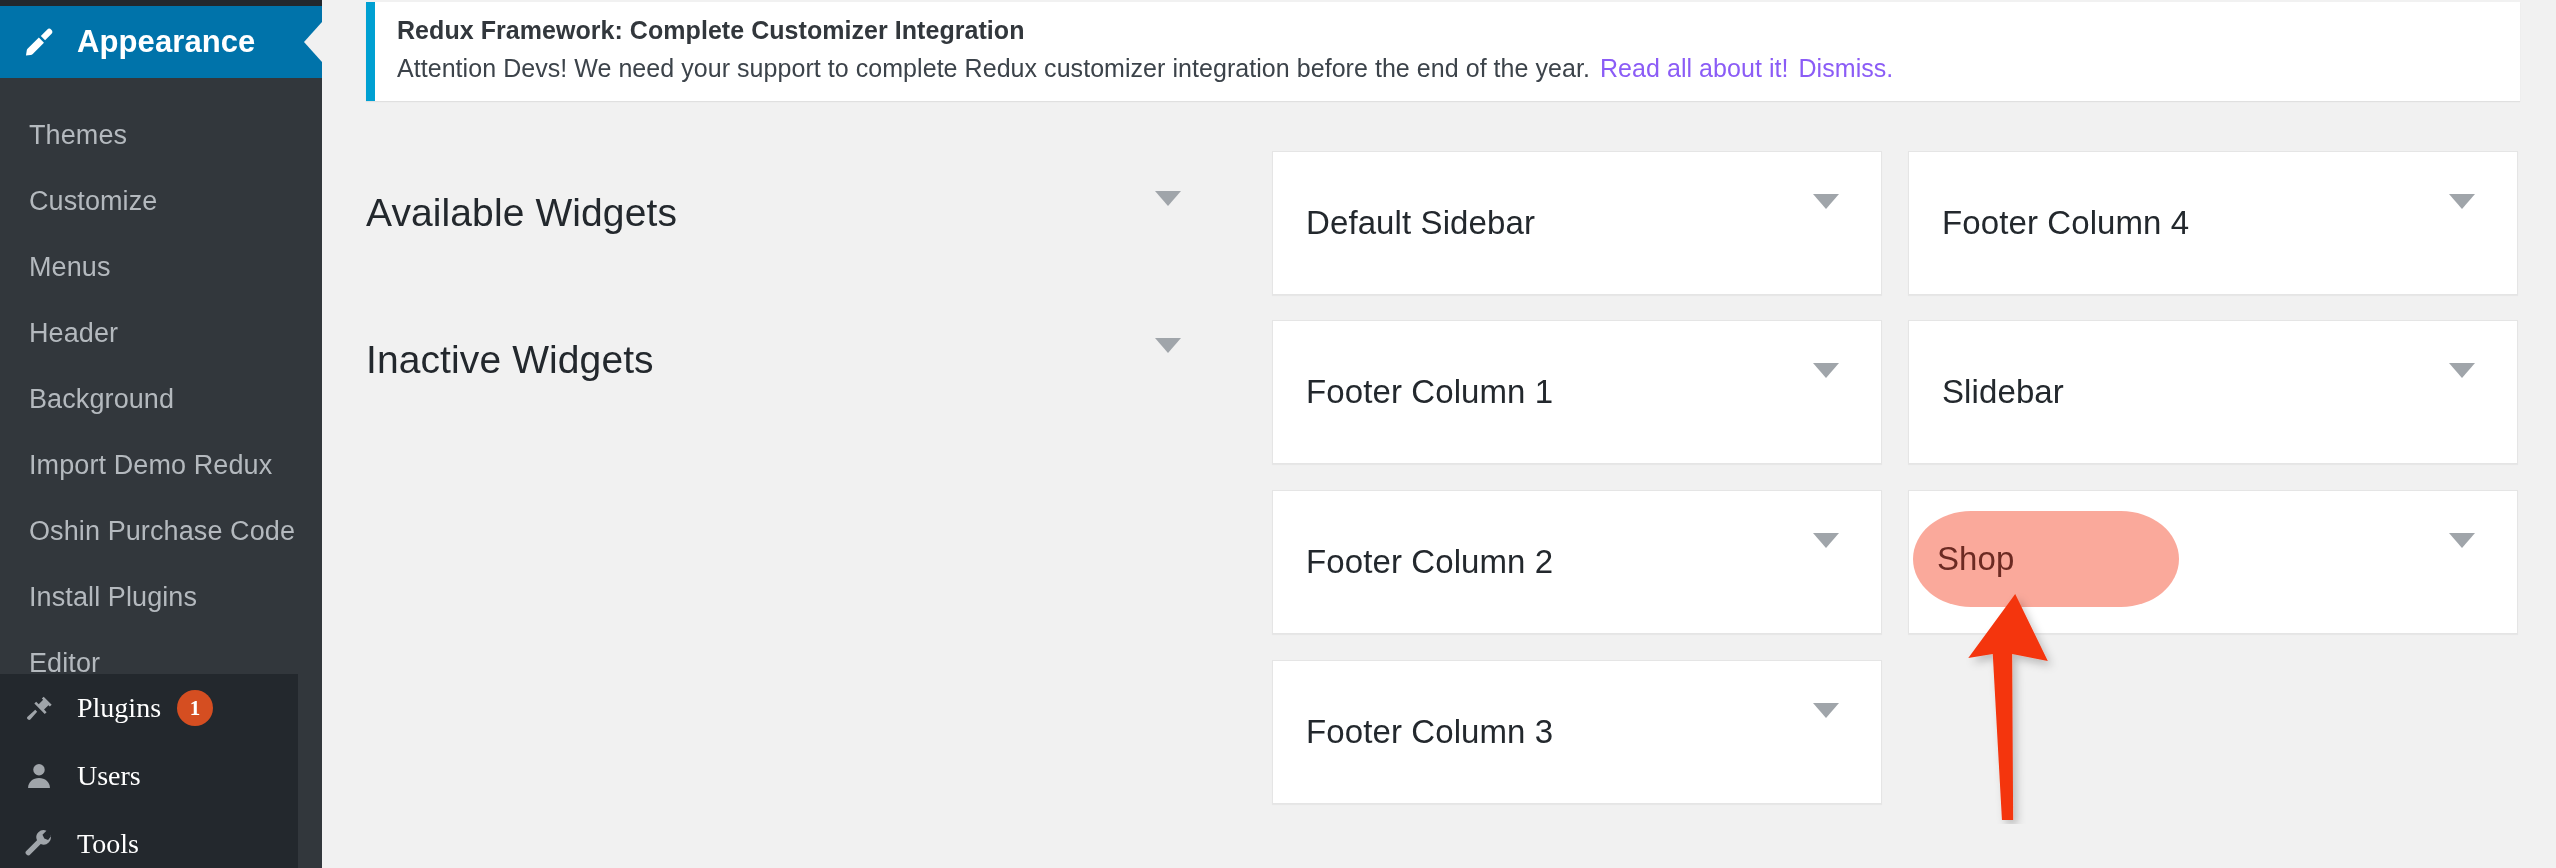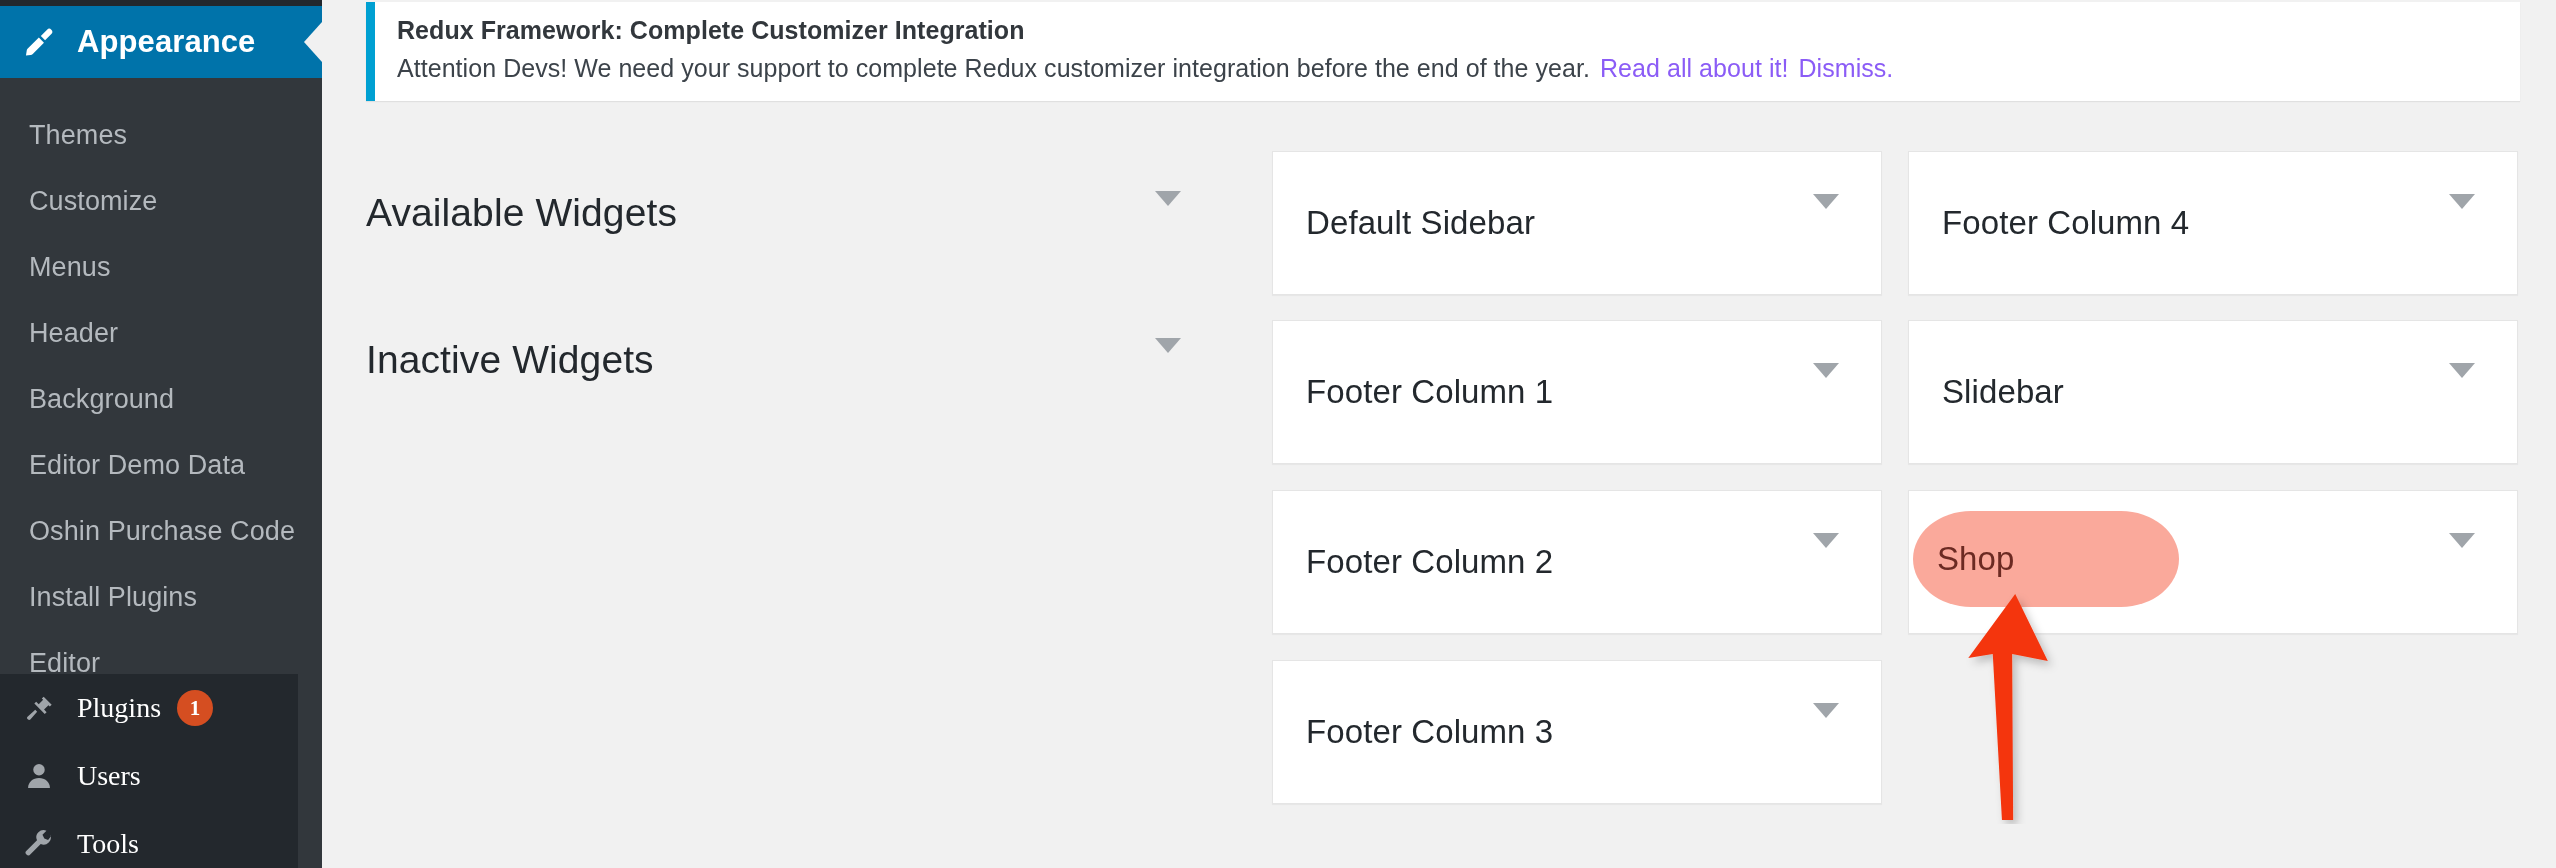--- a/index.html
+++ b/index.html
@@ -270,7 +270,7 @@
       <a class="sub-item">Menus</a>
       <a class="sub-item">Header</a>
       <a class="sub-item">Background</a>
-      <a class="sub-item">Editor Demo Data</a>
+      <a class="sub-item">Import Demo Redux</a>
       <a class="sub-item">Oshin Purchase Code</a>
       <a class="sub-item">Install Plugins</a>
       <a class="sub-item">Editor</a>

